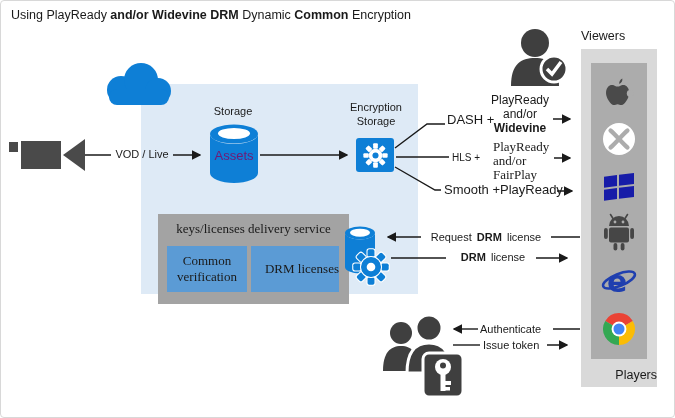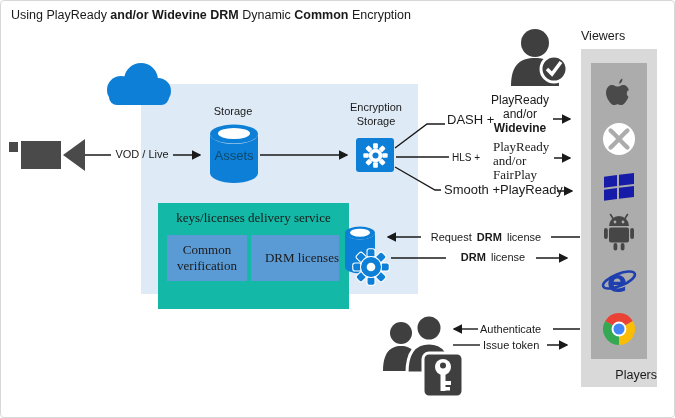--- a/index.html
+++ b/index.html
@@ -31,7 +31,7 @@
   #viewers-label { left:580px; top:28px; width:76px; text-align:left; font-size:12.5px; }
   #assets-cyl { left:207px; top:122px; width:52px; height:62px; }
   #assets-label { position:absolute; left:0; right:0; top:25px; text-align:center;
-    color:#0c4a6e; font-size:13px; }
+    color:#701a75; font-size:13px; }
   svg.lines { left:0; top:0; pointer-events:none; }
 </style>
 </head>

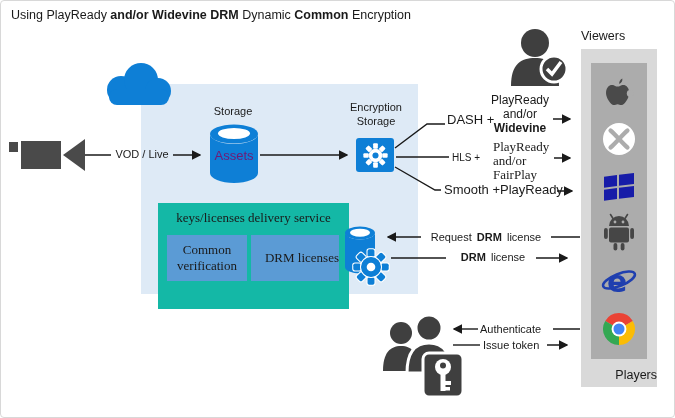--- a/index.html
+++ b/index.html
@@ -16,7 +16,7 @@
   .serif { font-family:"Liberation Serif","DejaVu Serif",serif; font-size:13px; }
   #title { left:10px; top:7px; font-size:12.5px; }
   #panel { left:140px; top:83px; width:277px; height:210px; background:#DEEAF6; }
-  #keys-box { left:157px; top:202px; width:191px; height:106px; background:#14b8a6; }
+  #keys-box { left:157px; top:213px; width:191px; height:90px; background:#a3a3a3; }
   #keys-title { left:0; right:0; top:7px; text-align:center; font-size:13px; }
   .inner-box { background:#5B9BD5; position:absolute; top:32px; height:46px;
     display:flex; align-items:center; justify-content:center; text-align:center; }

